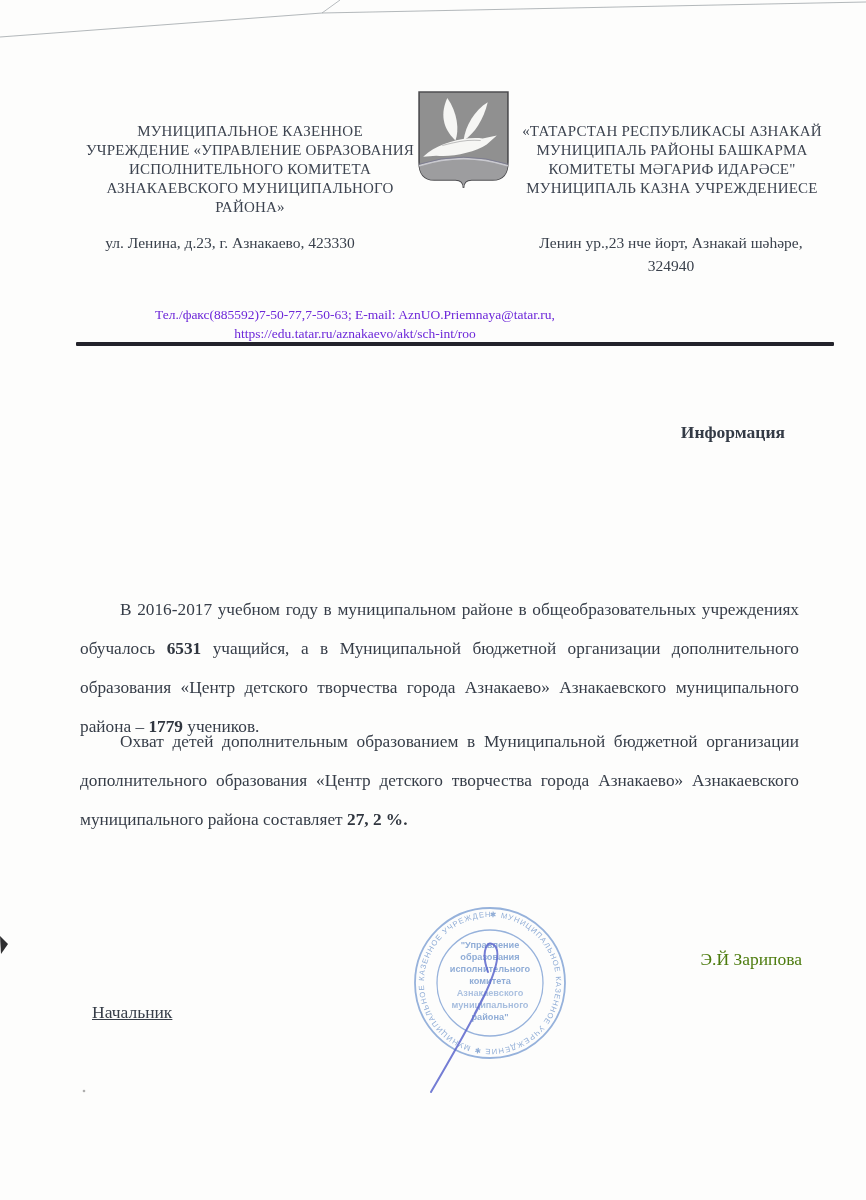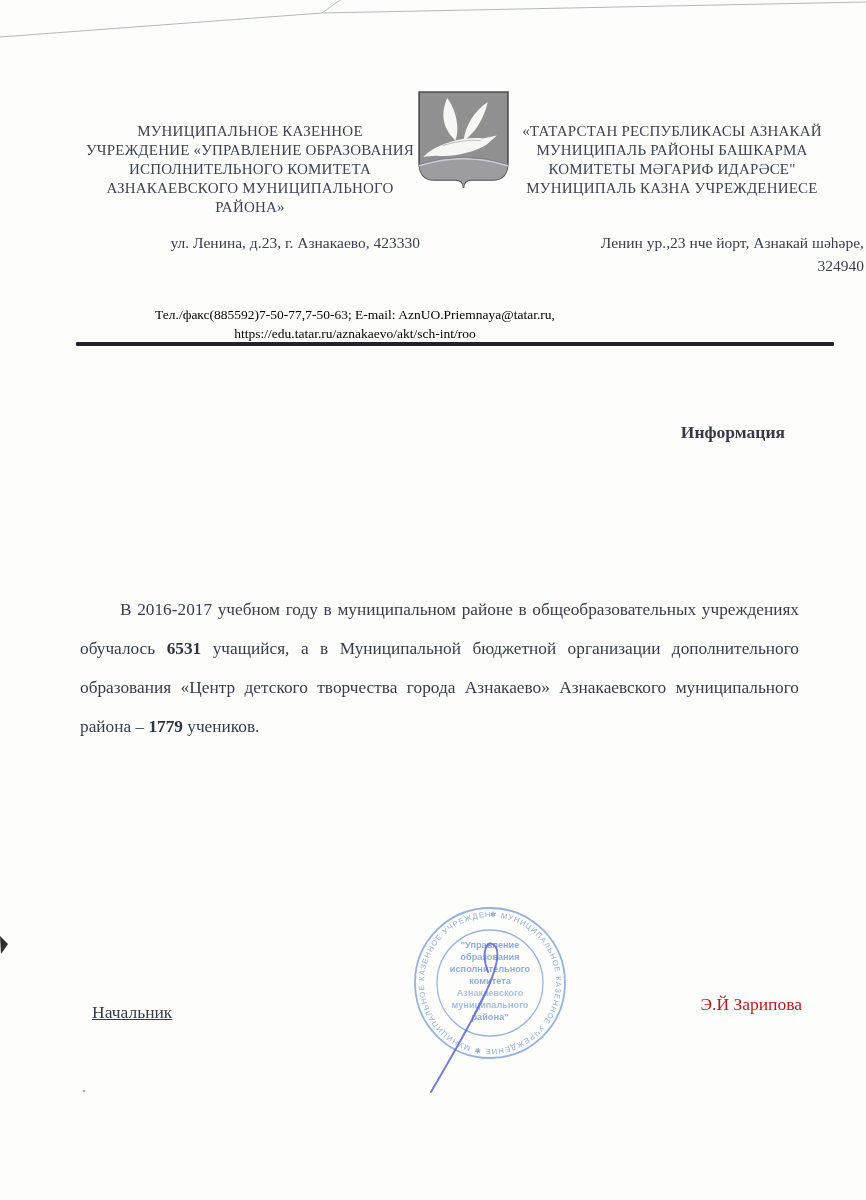--- a/index.html
+++ b/index.html
@@ -16,7 +16,7 @@
   .org-left{left:84px;width:332px;}
   .org-right{left:518px;width:308px;}
   .emblem{position:absolute;left:412px;top:87px;width:103px;height:107px;}
-  .addr{position:absolute;top:231px;font-size:15.5px;line-height:23px;text-align:right;color:#39404b;}
+  .addr{position:absolute;top:231px;font-size:15.5px;line-height:23px;text-align:center;color:#39404b;}
   .addr-left{left:40px;width:380px;}
   .addr-right{left:524px;width:340px;}
   .contact{position:absolute;top:306px;left:0;width:710px;text-align:center;

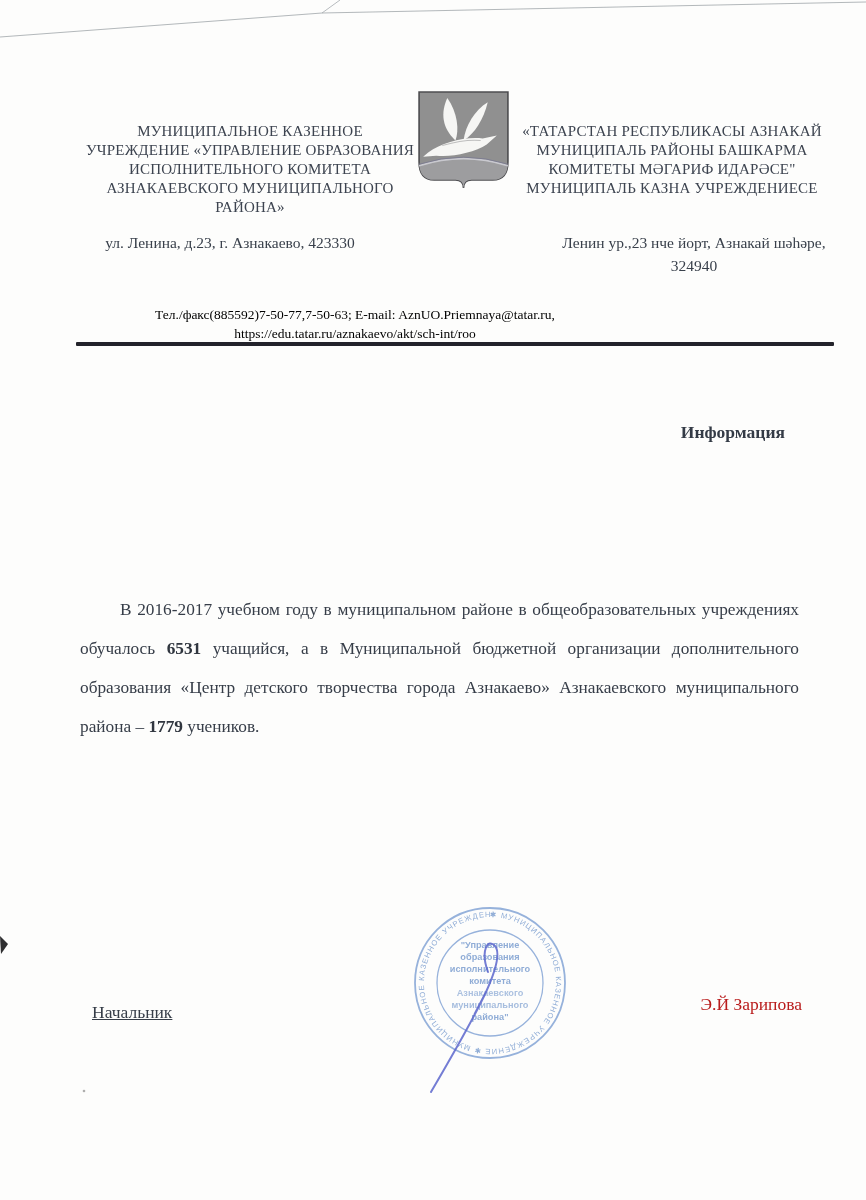--- a/index.html
+++ b/index.html
@@ -18,7 +18,7 @@
   .emblem{position:absolute;left:412px;top:87px;width:103px;height:107px;}
   .addr{position:absolute;top:231px;font-size:15.5px;line-height:23px;text-align:center;color:#39404b;}
   .addr-left{left:40px;width:380px;}
-  .addr-right{left:524px;width:340px;}
+  .addr-right{left:501px;width:340px;}
   .contact{position:absolute;top:306px;left:0;width:710px;text-align:center;
     font-size:13.5px;line-height:18.5px;color:#000000;}
   .rule{position:absolute;top:342px;left:76px;width:758px;height:4px;background:#23232b;border-radius:1px;}

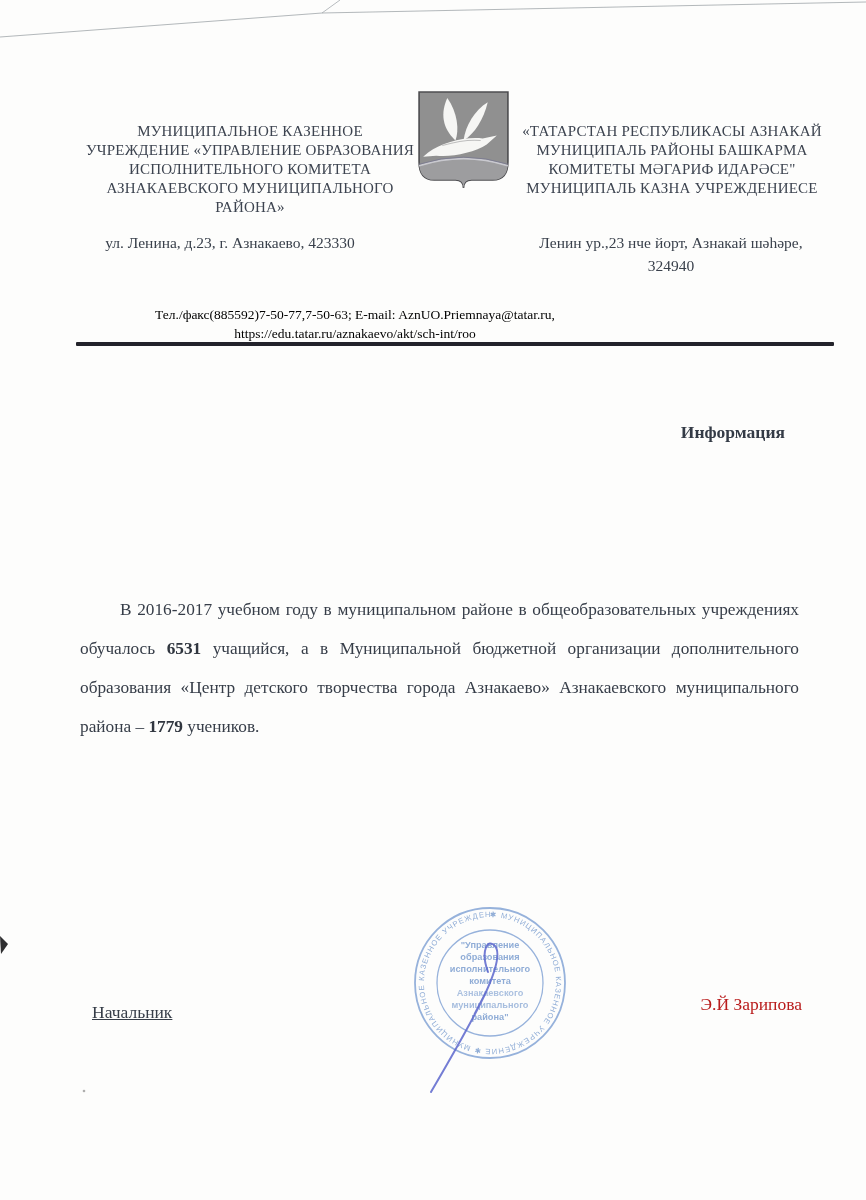--- a/index.html
+++ b/index.html
@@ -20,7 +20,7 @@
   .addr-left{left:40px;width:380px;}
   .addr-right{left:501px;width:340px;}
   .contact{position:absolute;top:306px;left:0;width:710px;text-align:center;
-    font-size:13.5px;line-height:18.5px;color:#000000;}
+    font-size:13.5px;line-height:18.5px;color:#6d28d9;}
   .rule{position:absolute;top:342px;left:76px;width:758px;height:4px;background:#23232b;border-radius:1px;}
   .title{position:absolute;top:416px;left:81px;width:704px;text-align:right;
     font-size:17.5px;font-weight:bold;line-height:32.5px;color:#343b46;}

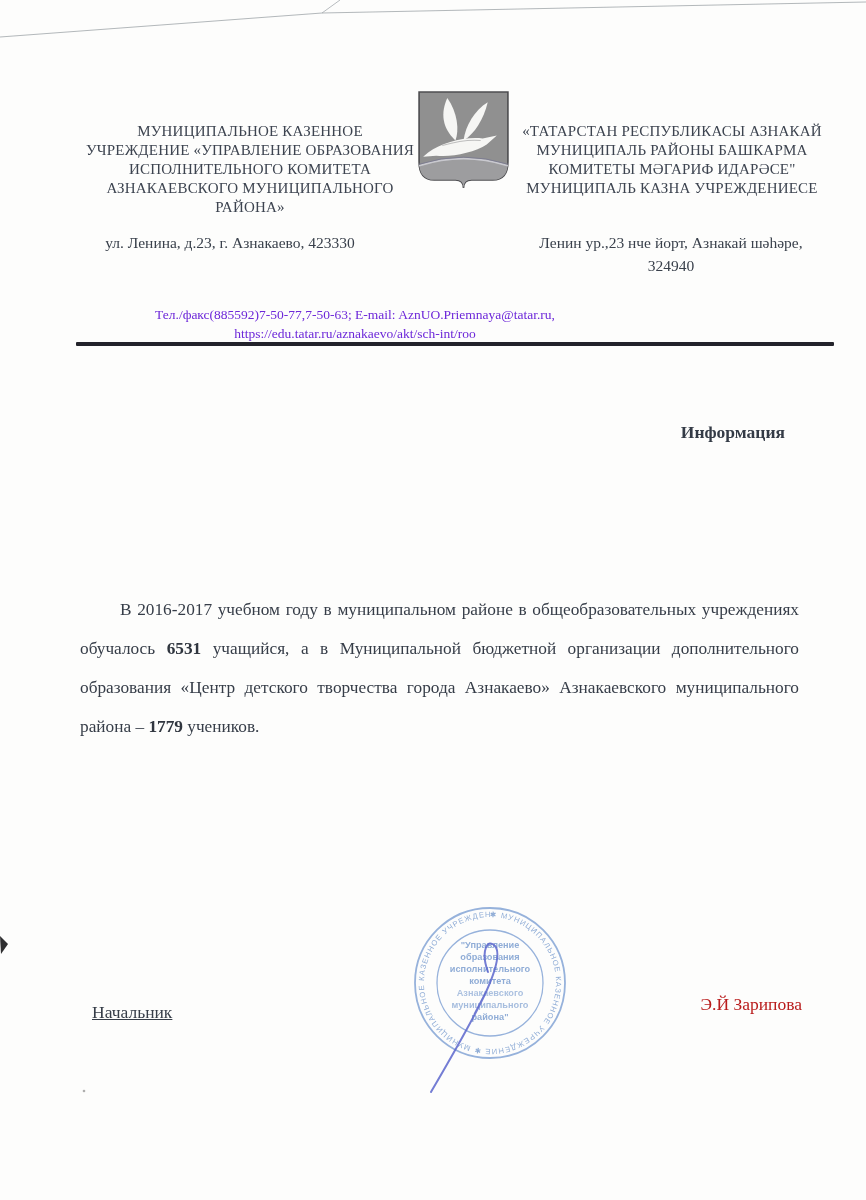--- a/index.html
+++ b/index.html
@@ -77,6 +77,7 @@
 
   <p class="bodytext p1"><span>В 2016-2017 учебном году в муниципальном районе в общеобразовательных учреждениях  обучалось </span><b>6531</b><span> учащийся, а в Муниципальной бюджетной организации дополнительного образования «Центр детского творчества города Азнакаево» Азнакаевского муниципального района – </span><b>1779</b><span>  учеников.</span></p>
 
+  <p class="bodytext p2"><span>Охват детей дополнительным образованием в Муниципальной бюджетной организации дополнительного образования «Центр детского творчества города Азнакаево» Азнакаевского муниципального района составляет </span><b>27, 2 %.</b></p>
 
   <div class="sig-position">Начальник</div>
   <div class="sig-name">Э.Й Зарипова</div>

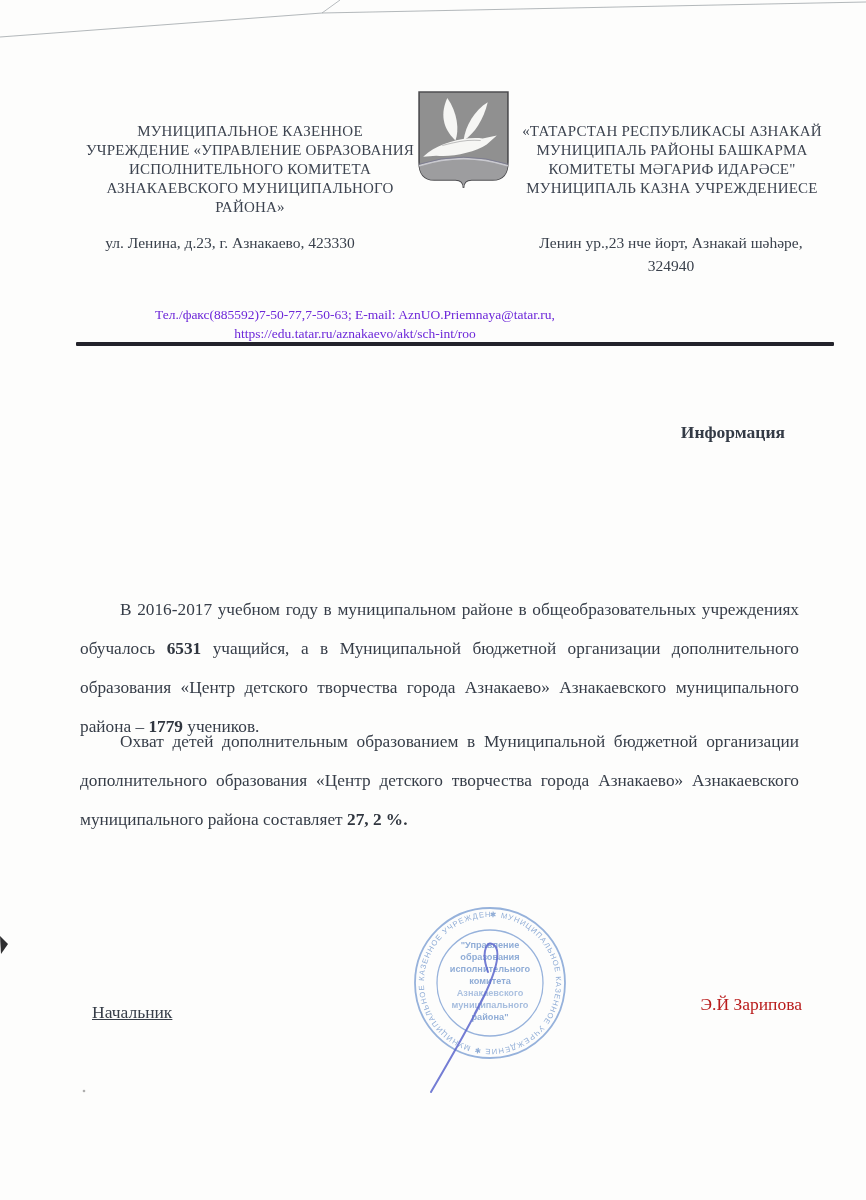--- a/index.html
+++ b/index.html
@@ -30,7 +30,7 @@
   .p2{top:718px;}
   .bodytext b{font-weight:bold;color:#30363f;}
   .sig-position{position:absolute;left:92px;top:1002px;font-size:17.5px;color:#363d48;text-decoration:underline;}
-  .sig-name{position:absolute;right:64px;top:994px;font-size:17.5px;color:#b91c1c;}
+  .sig-name{position:absolute;right:64px;top:949px;font-size:17.5px;color:#4d7c0f;}
   .stamp{position:absolute;left:405px;top:898px;width:170px;height:170px;opacity:.85;}
   .overlay{position:absolute;left:0;top:0;width:866px;height:1200px;pointer-events:none;}
 </style>

